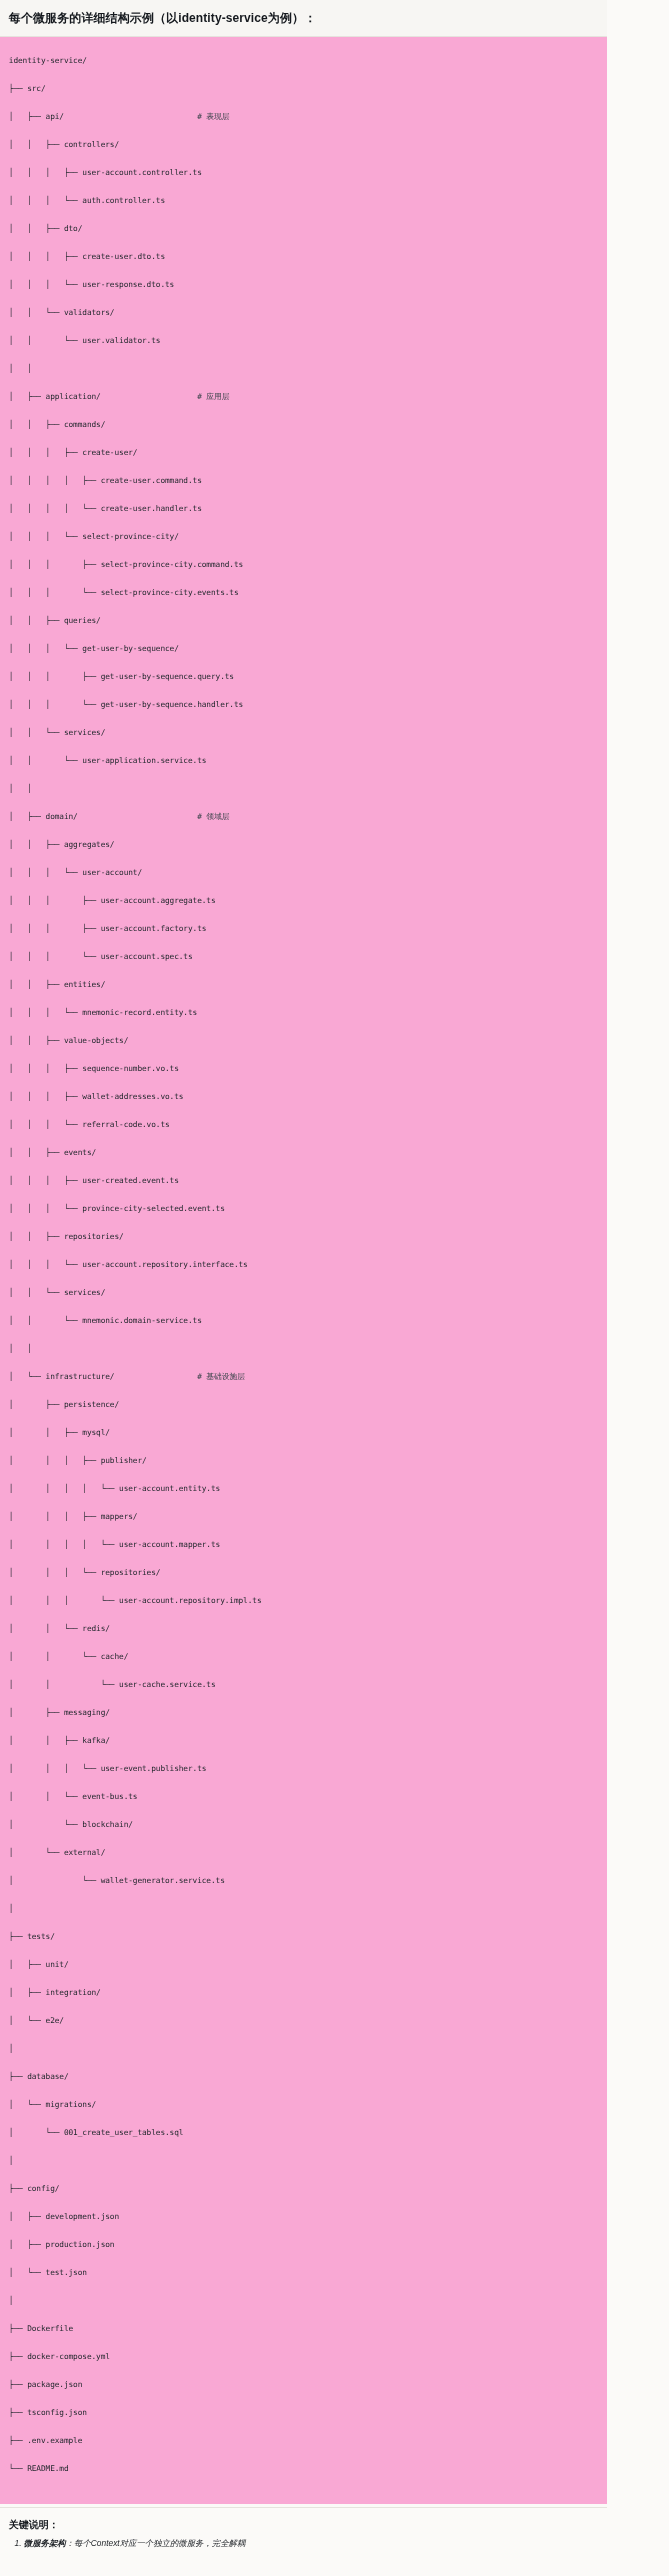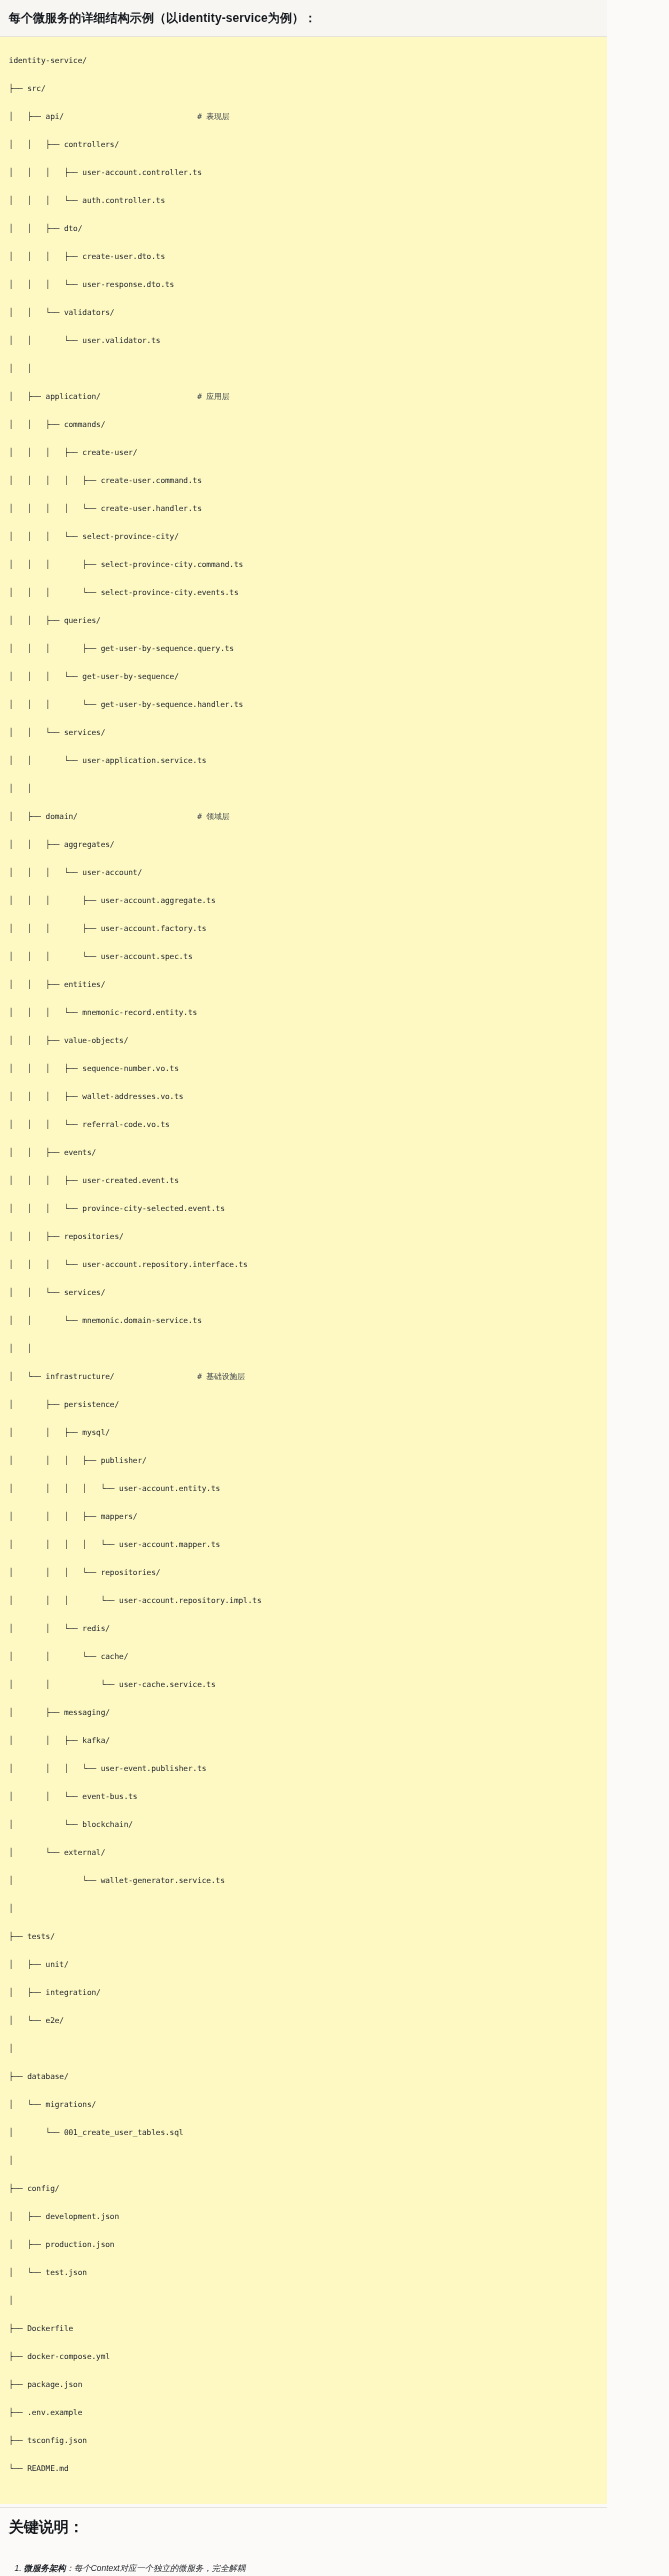--- a/index.html
+++ b/index.html
@@ -35,7 +35,7 @@
   
   .tree-block {
     padding: 10px 8.8px 6.3px 8.8px;
-    background: #fef9c3;
+    background: #f9a8d4;
   }
   .tree {
     font-family: "DejaVu Sans Mono", "Liberation Mono", monospace;

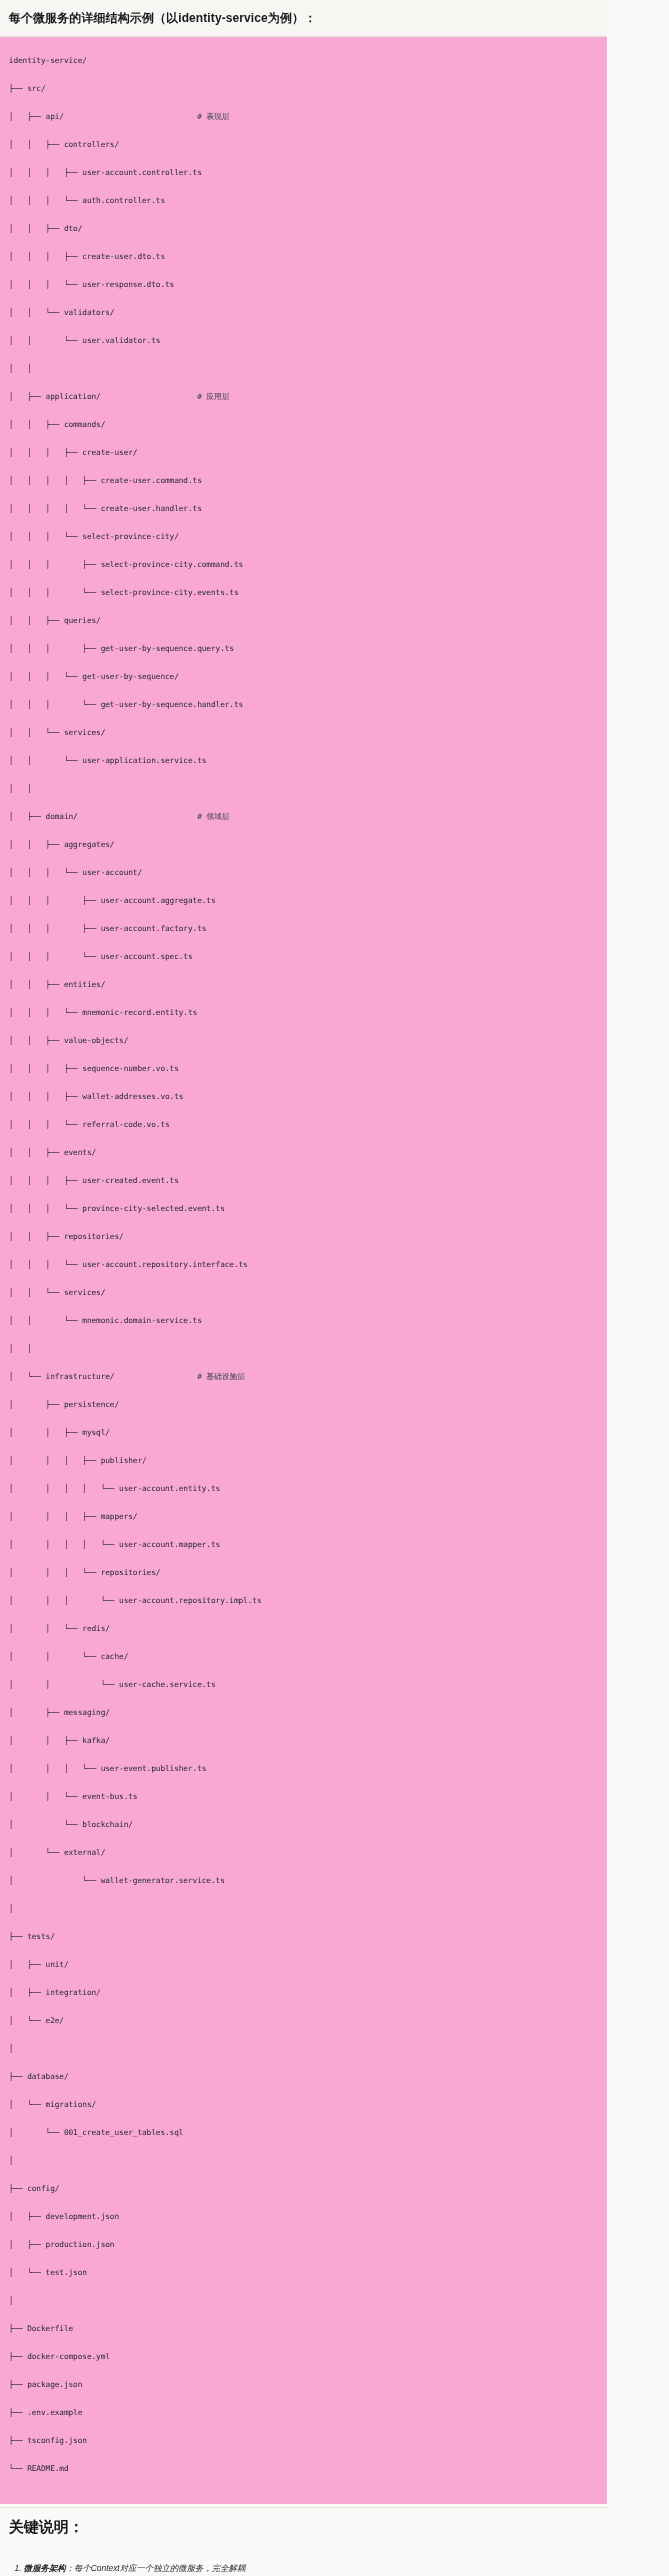--- a/index.html
+++ b/index.html
@@ -107,8 +107,8 @@
 <span class="row"><span>│   │   │       ├── select-province-city.command.ts</span></span>
 <span class="row"><span>│   │   │       └── select-province-city.events.ts</span></span>
 <span class="row"><span>│   │   ├── queries/</span></span>
+<span class="row"><span>│   │   │   └── get-user-by-sequence/</span></span>
 <span class="row"><span>│   │   │       ├── get-user-by-sequence.query.ts</span></span>
-<span class="row"><span>│   │   │   └── get-user-by-sequence/</span></span>
 <span class="row"><span>│   │   │       └── get-user-by-sequence.handler.ts</span></span>
 <span class="row"><span>│   │   └── services/</span></span>
 <span class="row"><span>│   │       └── user-application.service.ts</span></span>

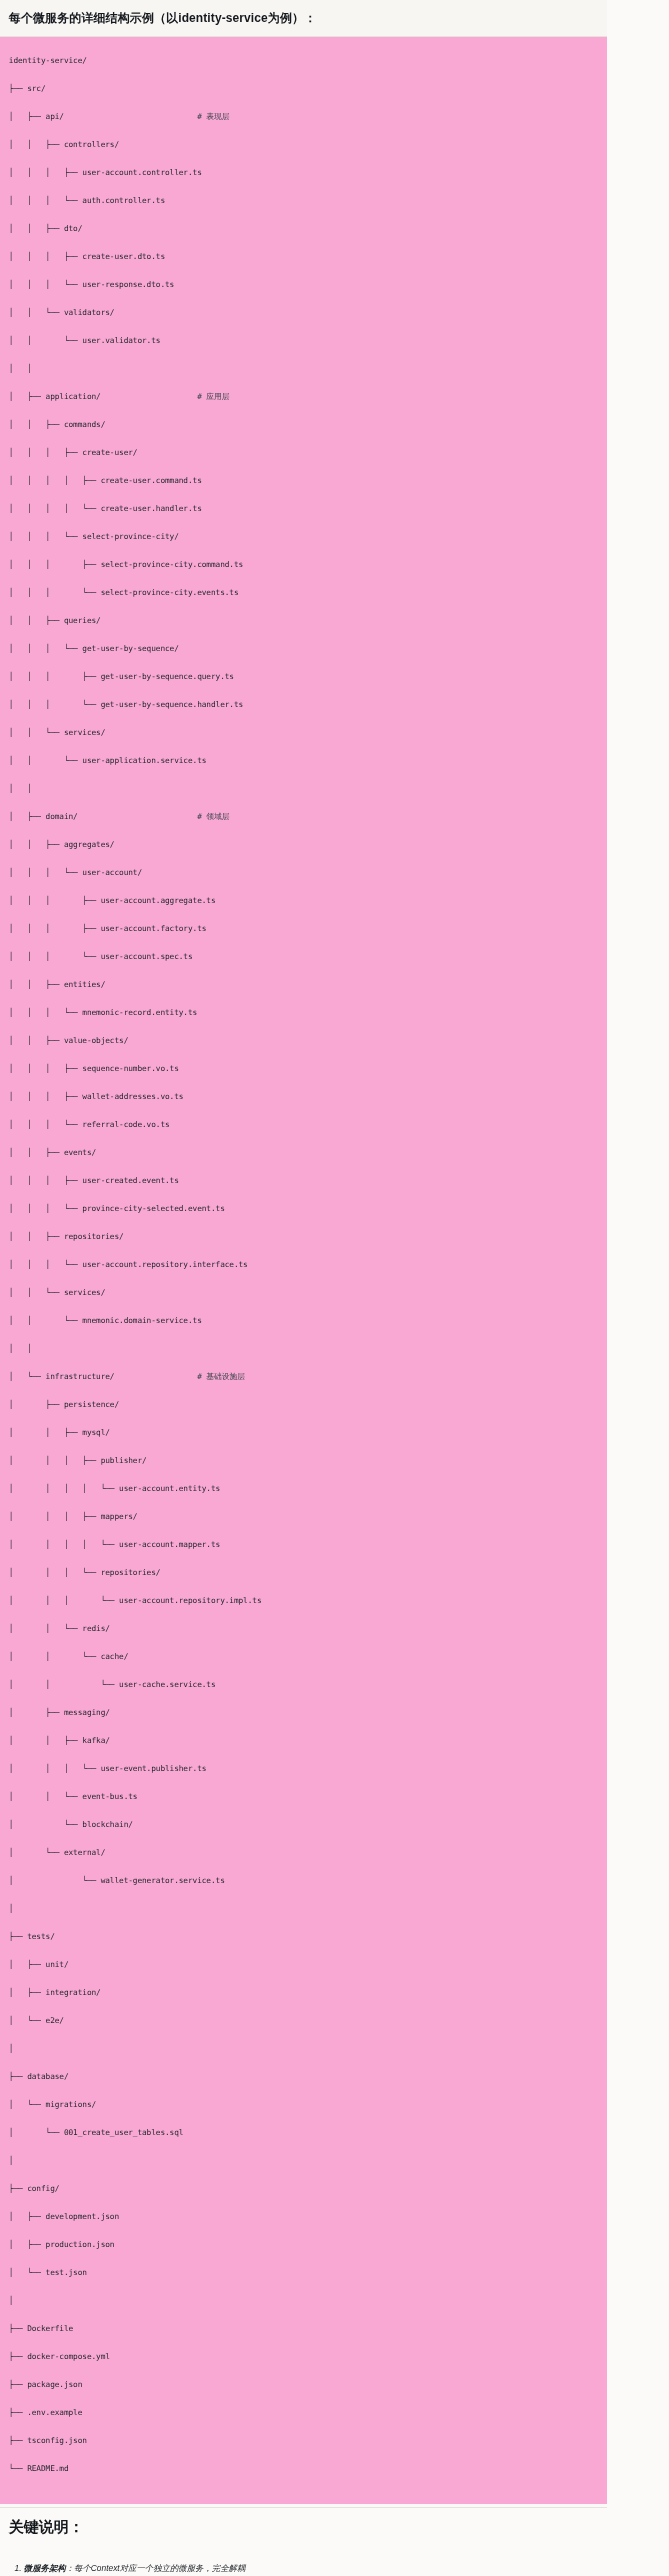--- a/index.html
+++ b/index.html
@@ -170,8 +170,8 @@
 <span class="row"><span>├── Dockerfile</span></span>
 <span class="row"><span>├── docker-compose.yml</span></span>
 <span class="row"><span>├── package.json</span></span>
+<span class="row"><span>├── tsconfig.json</span></span>
 <span class="row"><span>├── .env.example</span></span>
-<span class="row"><span>├── tsconfig.json</span></span>
 <span class="row"><span>└── README.md</span></span>
 </pre>
   </div>

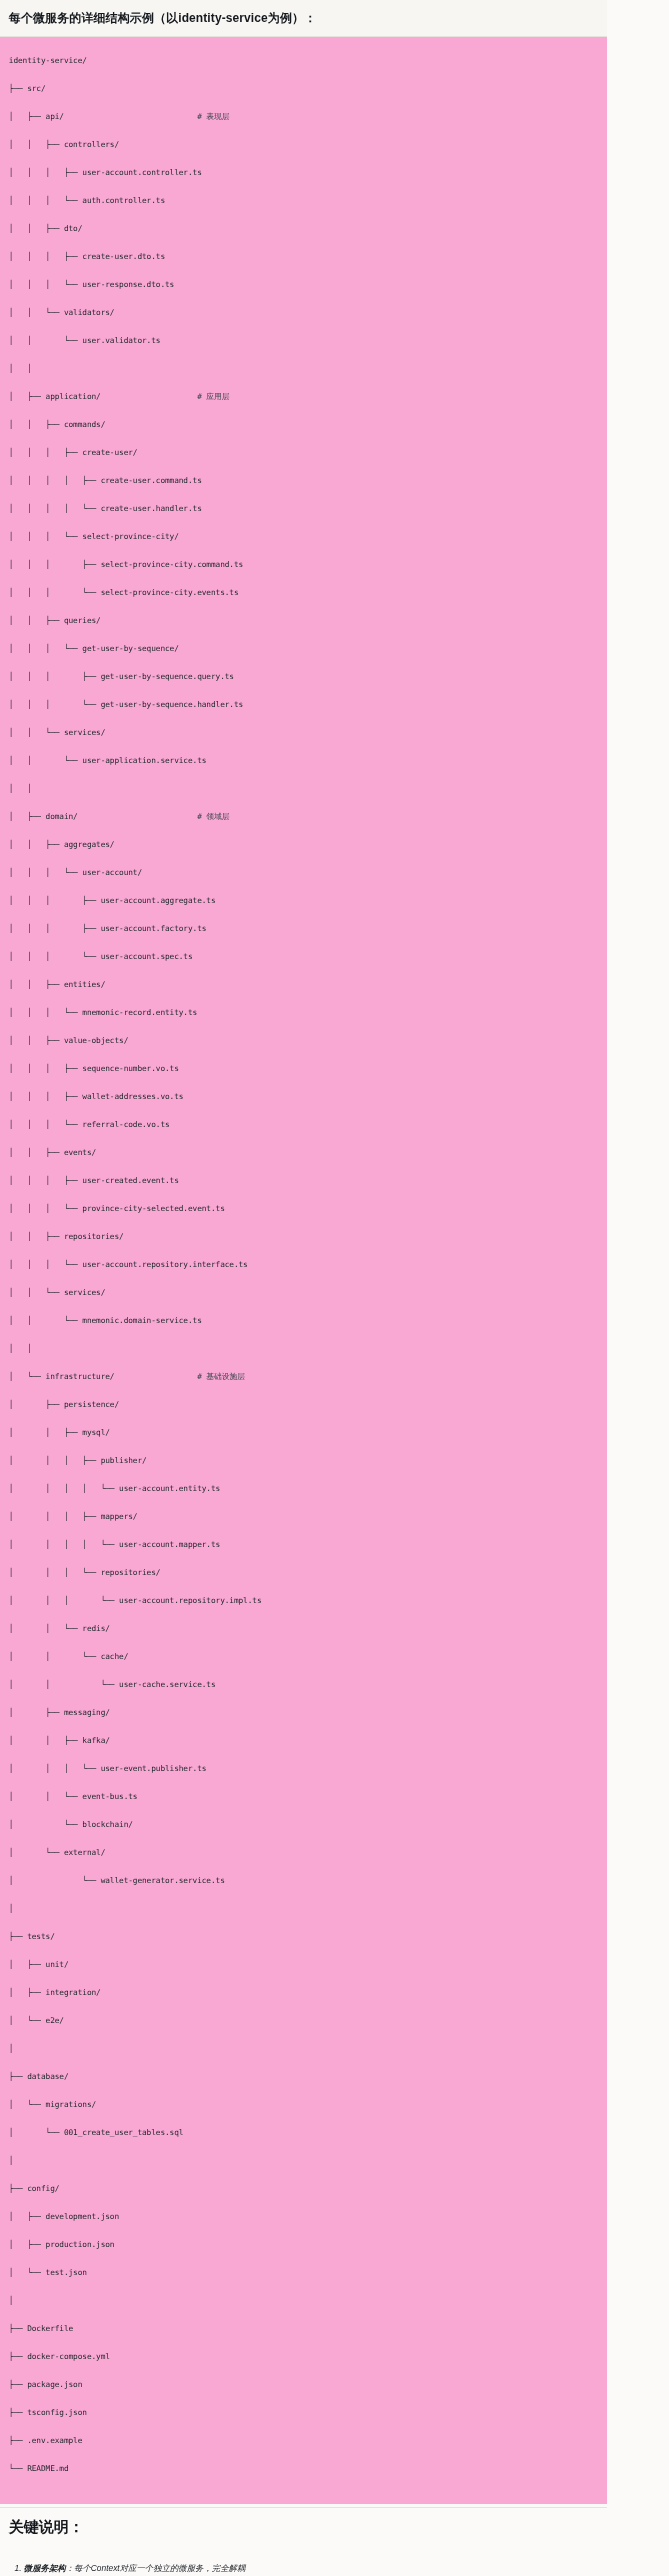--- a/index.html
+++ b/index.html
@@ -58,10 +58,10 @@
     padding: 10px 8.8px 3.8px 8.8px;
   }
   .notes-title {
-    font-size: 15px;
+    font-size: 10px;
     font-weight: bold;
     color: #15191e;
-    margin-bottom: 23px;
+    margin-bottom: 3px;
   }
   ol.notes-list {
     margin: 0 0 0 0;

